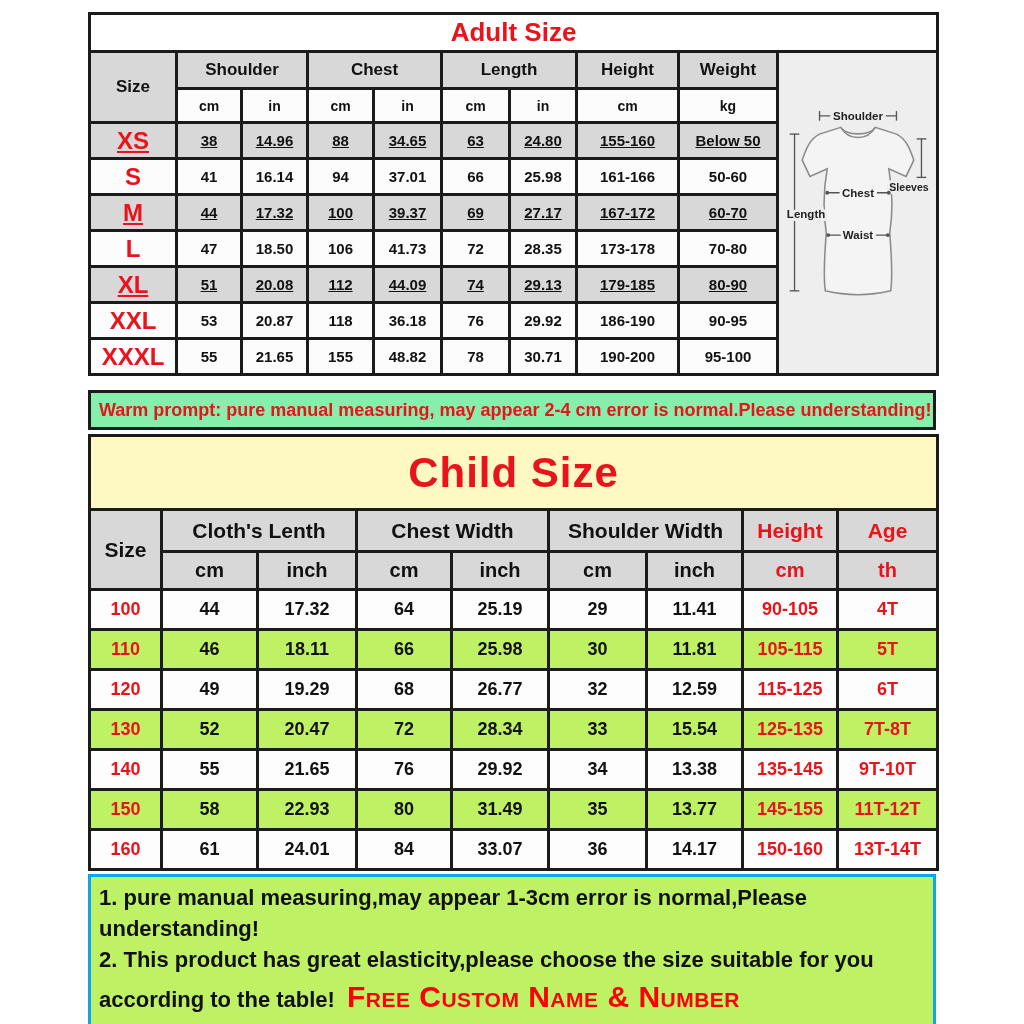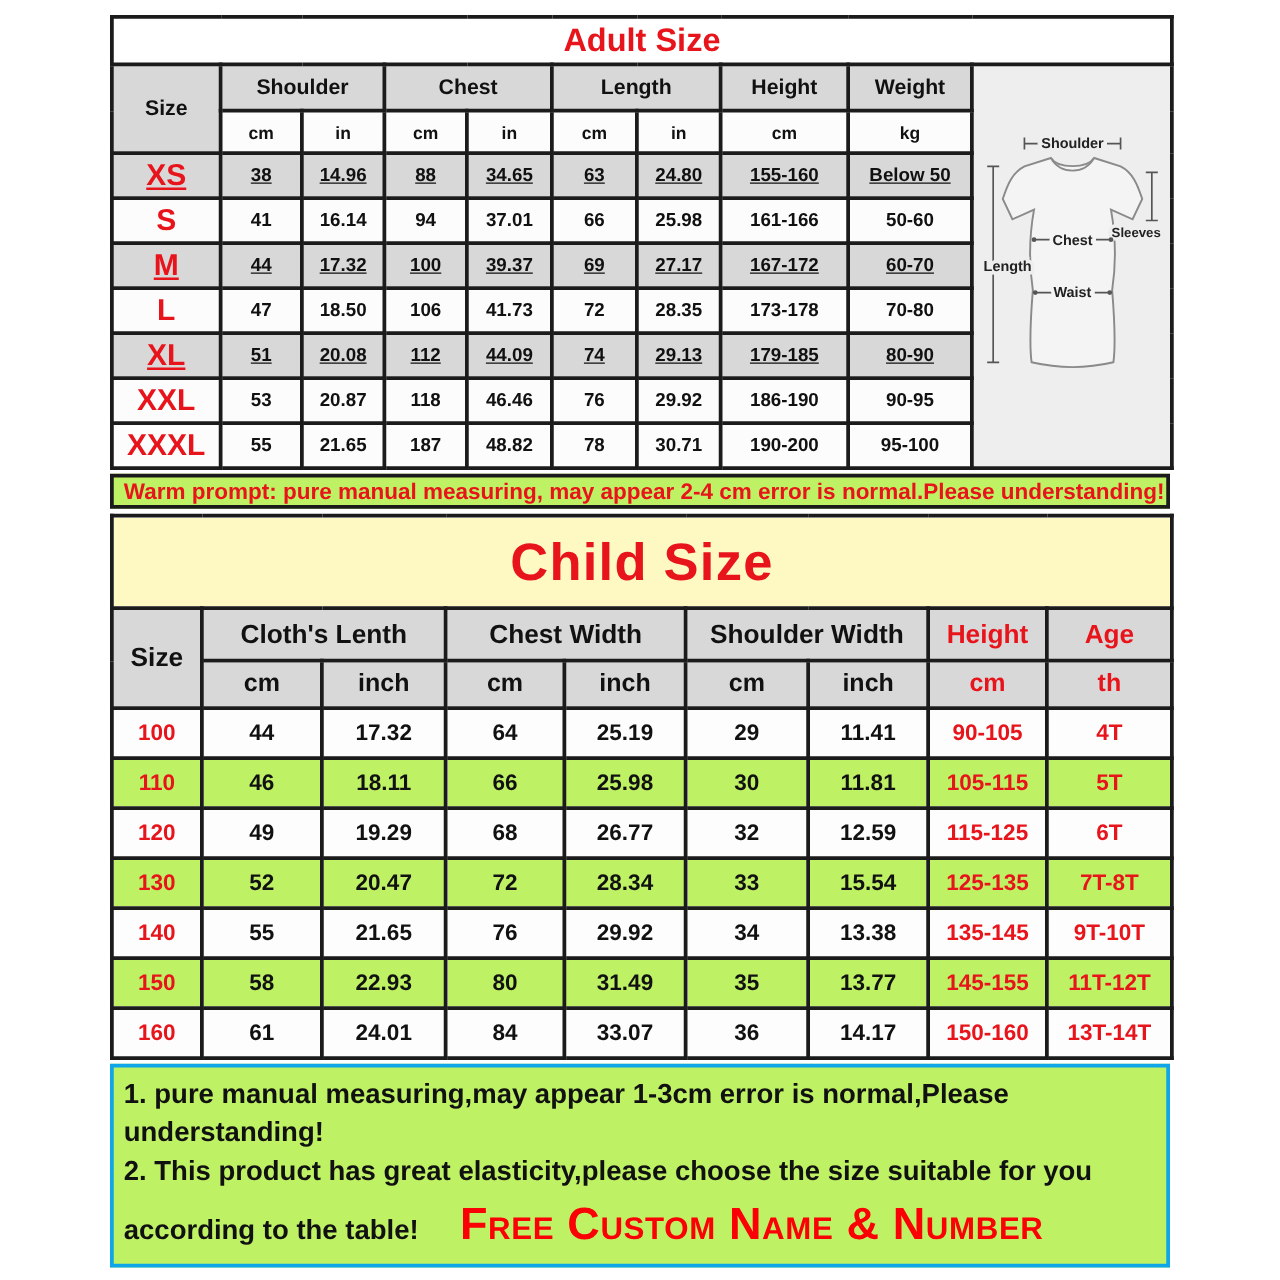--- a/index.html
+++ b/index.html
@@ -221,7 +221,7 @@
           <td>53</td>
           <td>20.87</td>
           <td>118</td>
-          <td>46.46</td>
+          <td>36.18</td>
           <td>76</td>
           <td>29.92</td>
           <td>186-190</td>

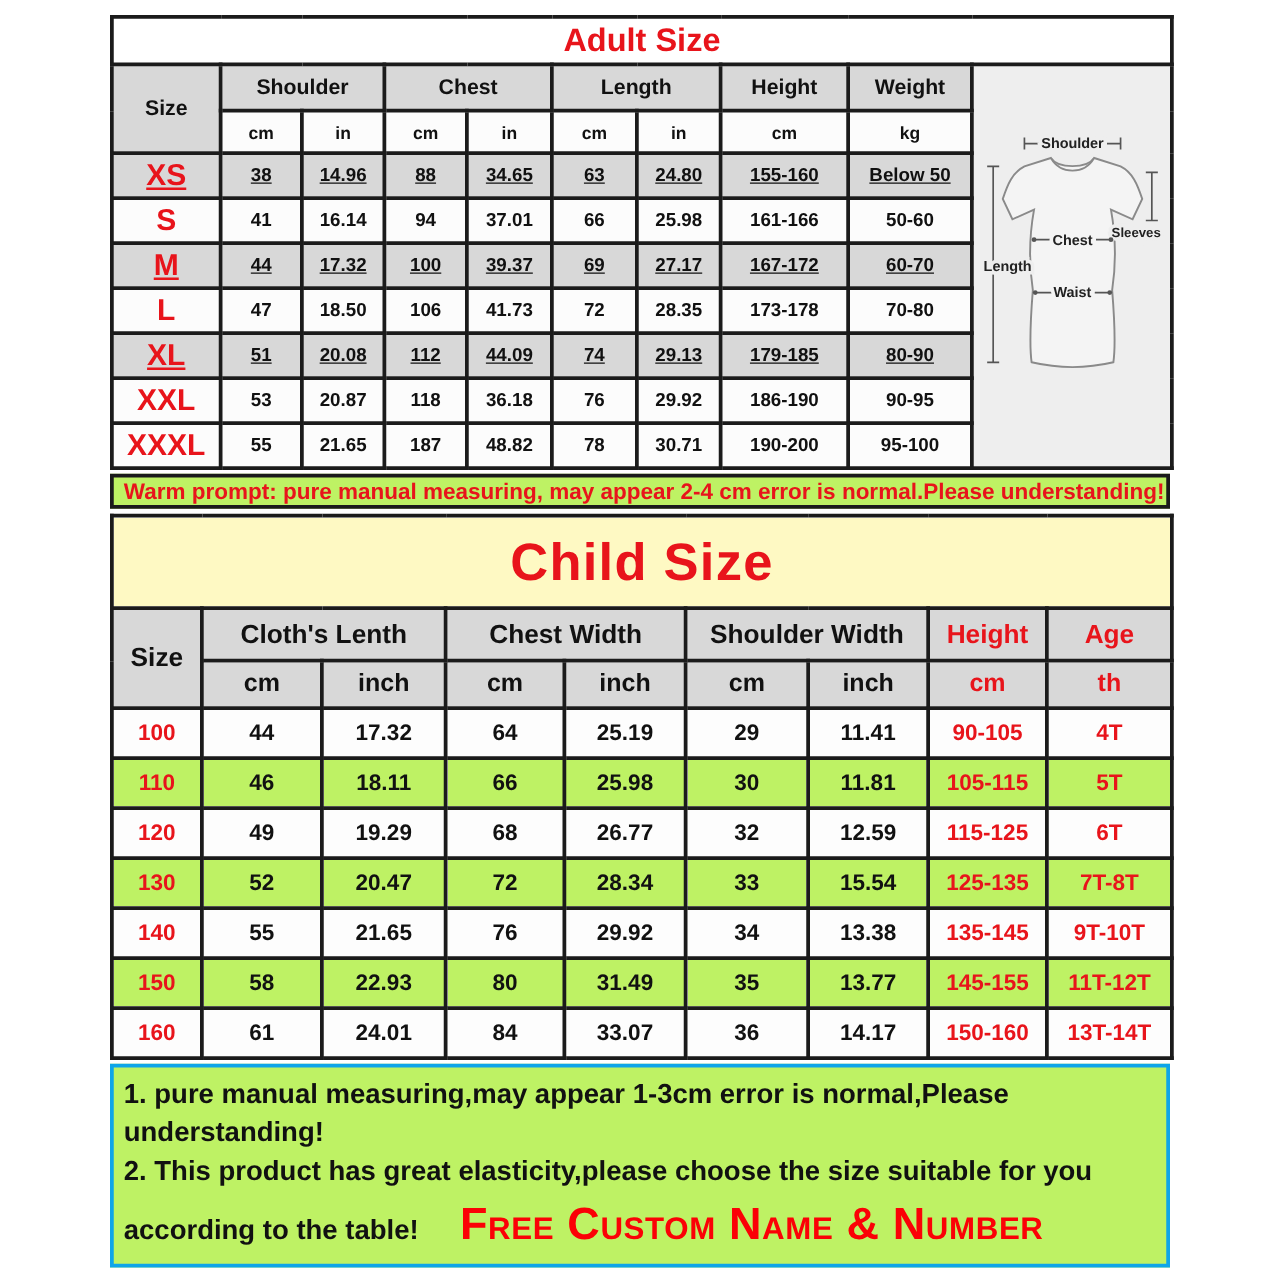--- a/index.html
+++ b/index.html
@@ -231,7 +231,7 @@
           <td class="size-label">XXXL</td>
           <td>55</td>
           <td>21.65</td>
-          <td>187</td>
+          <td>155</td>
           <td>48.82</td>
           <td>78</td>
           <td>30.71</td>

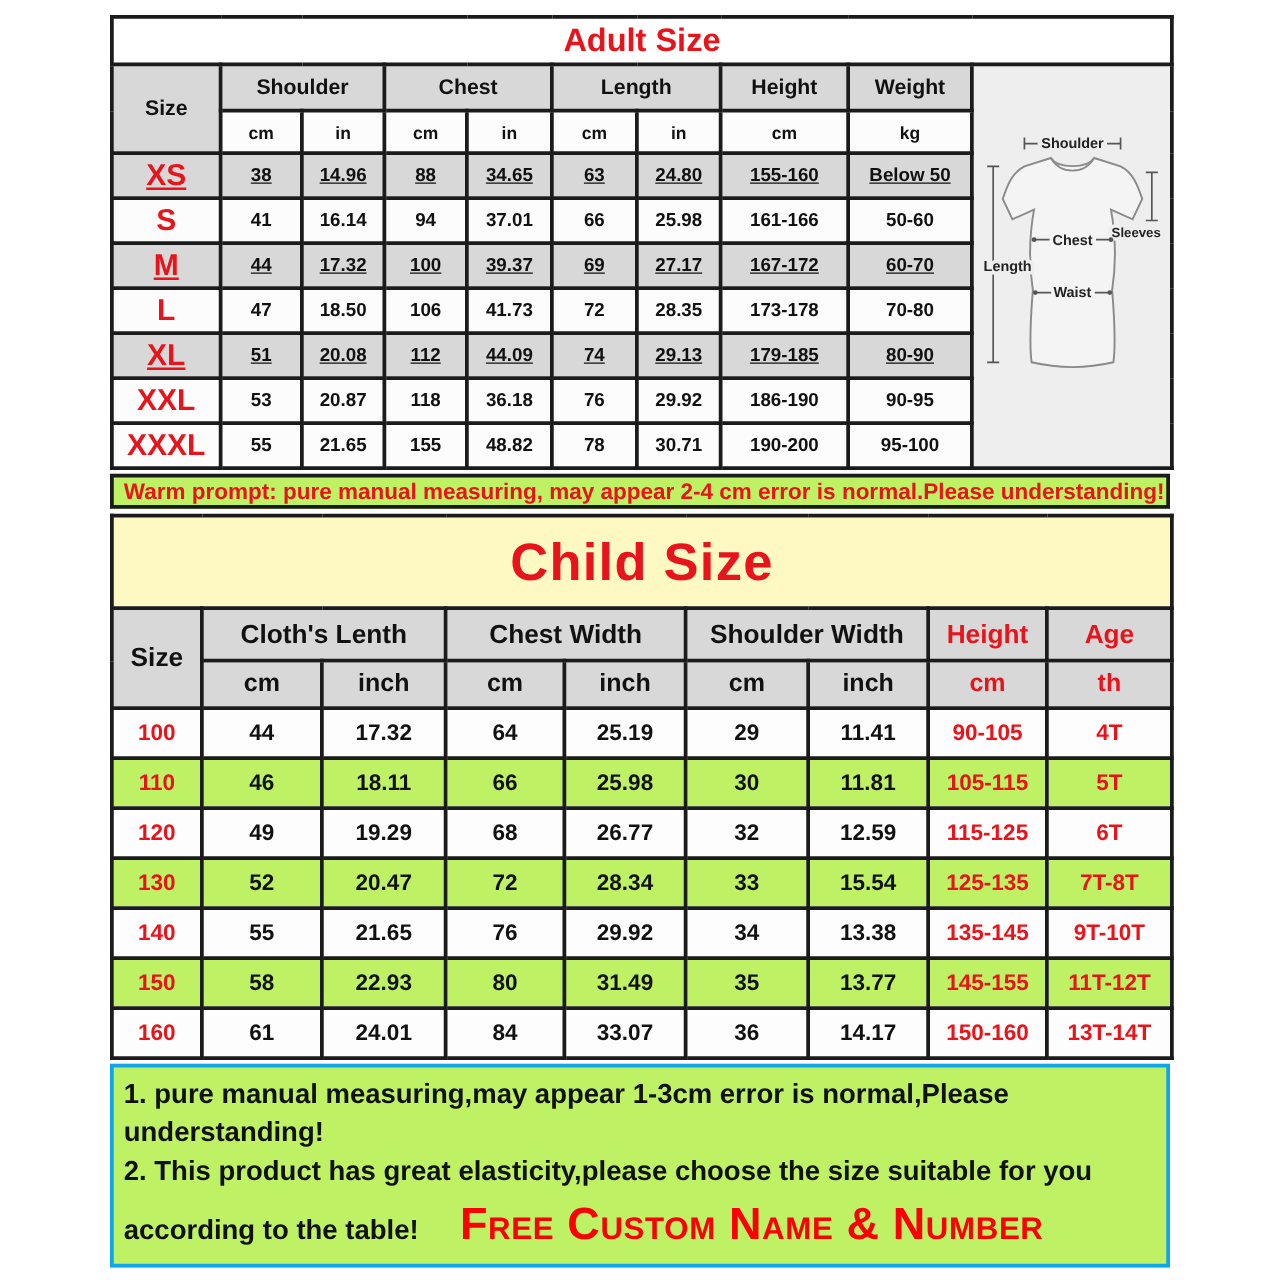--- a/index.html
+++ b/index.html
@@ -34,15 +34,15 @@
 
   
   .warm {
-    margin-top: 3px;
+    margin-top: 14px;
     border: 3px solid #1b1b1b;
-    height: 28px;
+    height: 40px;
     display: flex;
     align-items: center;
     padding-left: 8px;
     font-size: 18px;
     color: #e8141b;
-    background: #bef264;
+    background: #86efac;
     white-space: nowrap;
   }
 

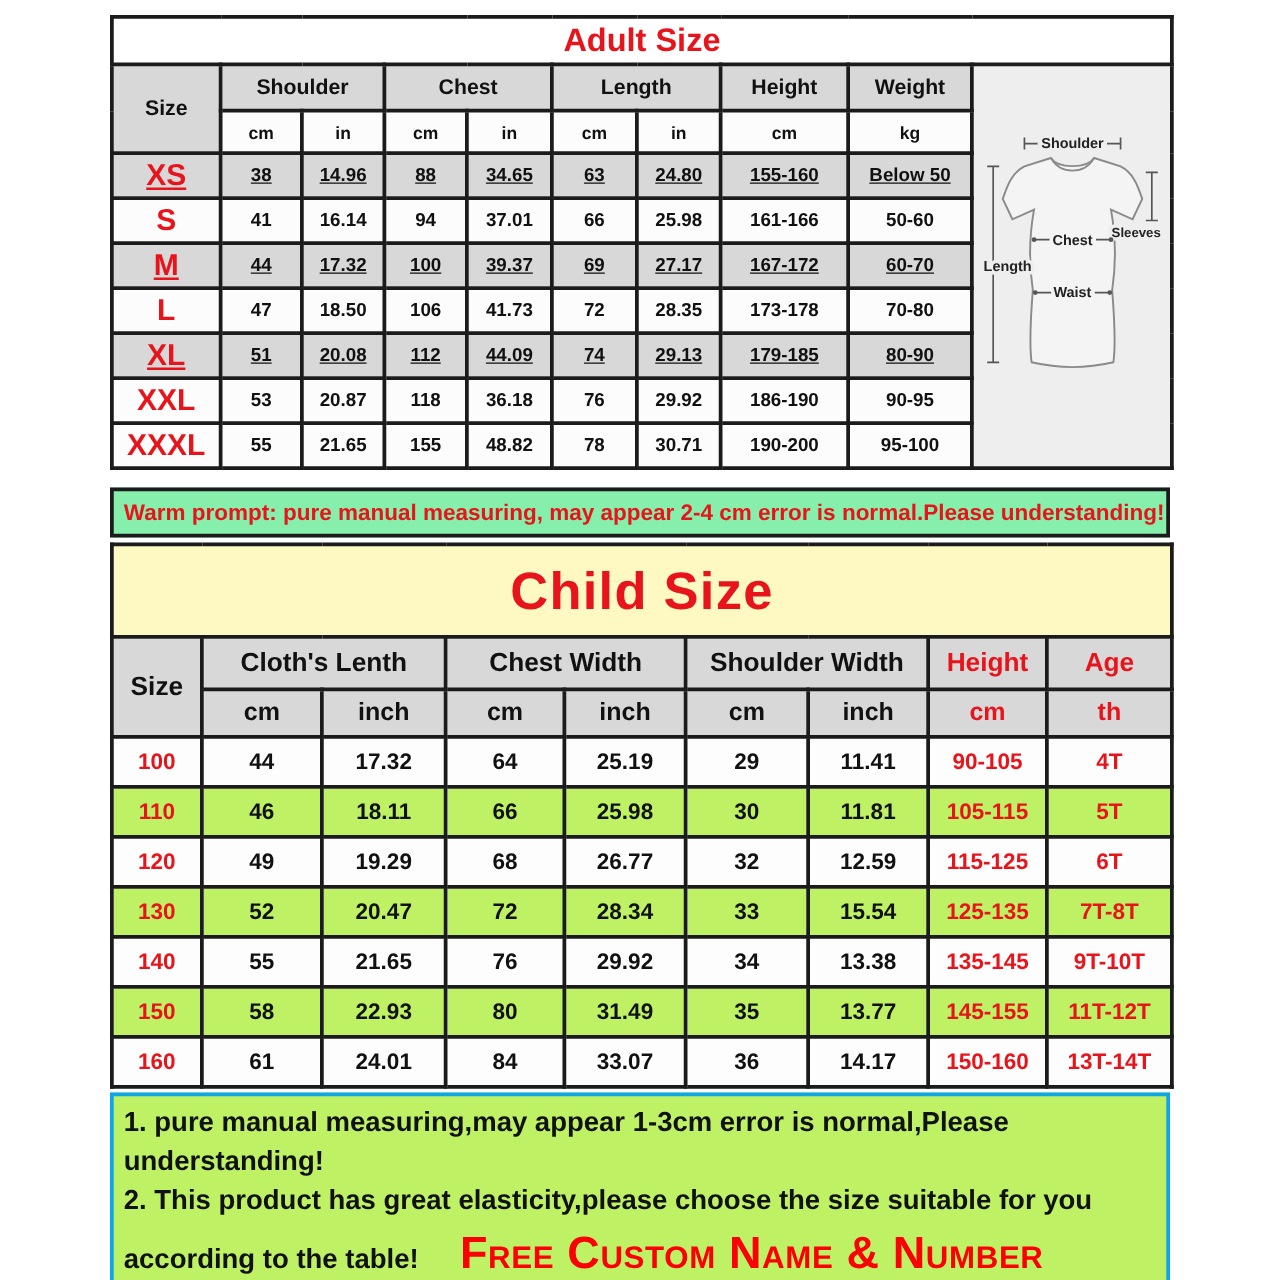--- a/index.html
+++ b/index.html
@@ -72,8 +72,8 @@
   .notes .custom {
     color: #fb0106;
     font-variant: small-caps;
-    font-size: 36px;
-    margin-left: 33px;
+    font-size: 30px;
+    margin-left: 12px;
     letter-spacing: 0.5px;
     white-space: nowrap;
   }

